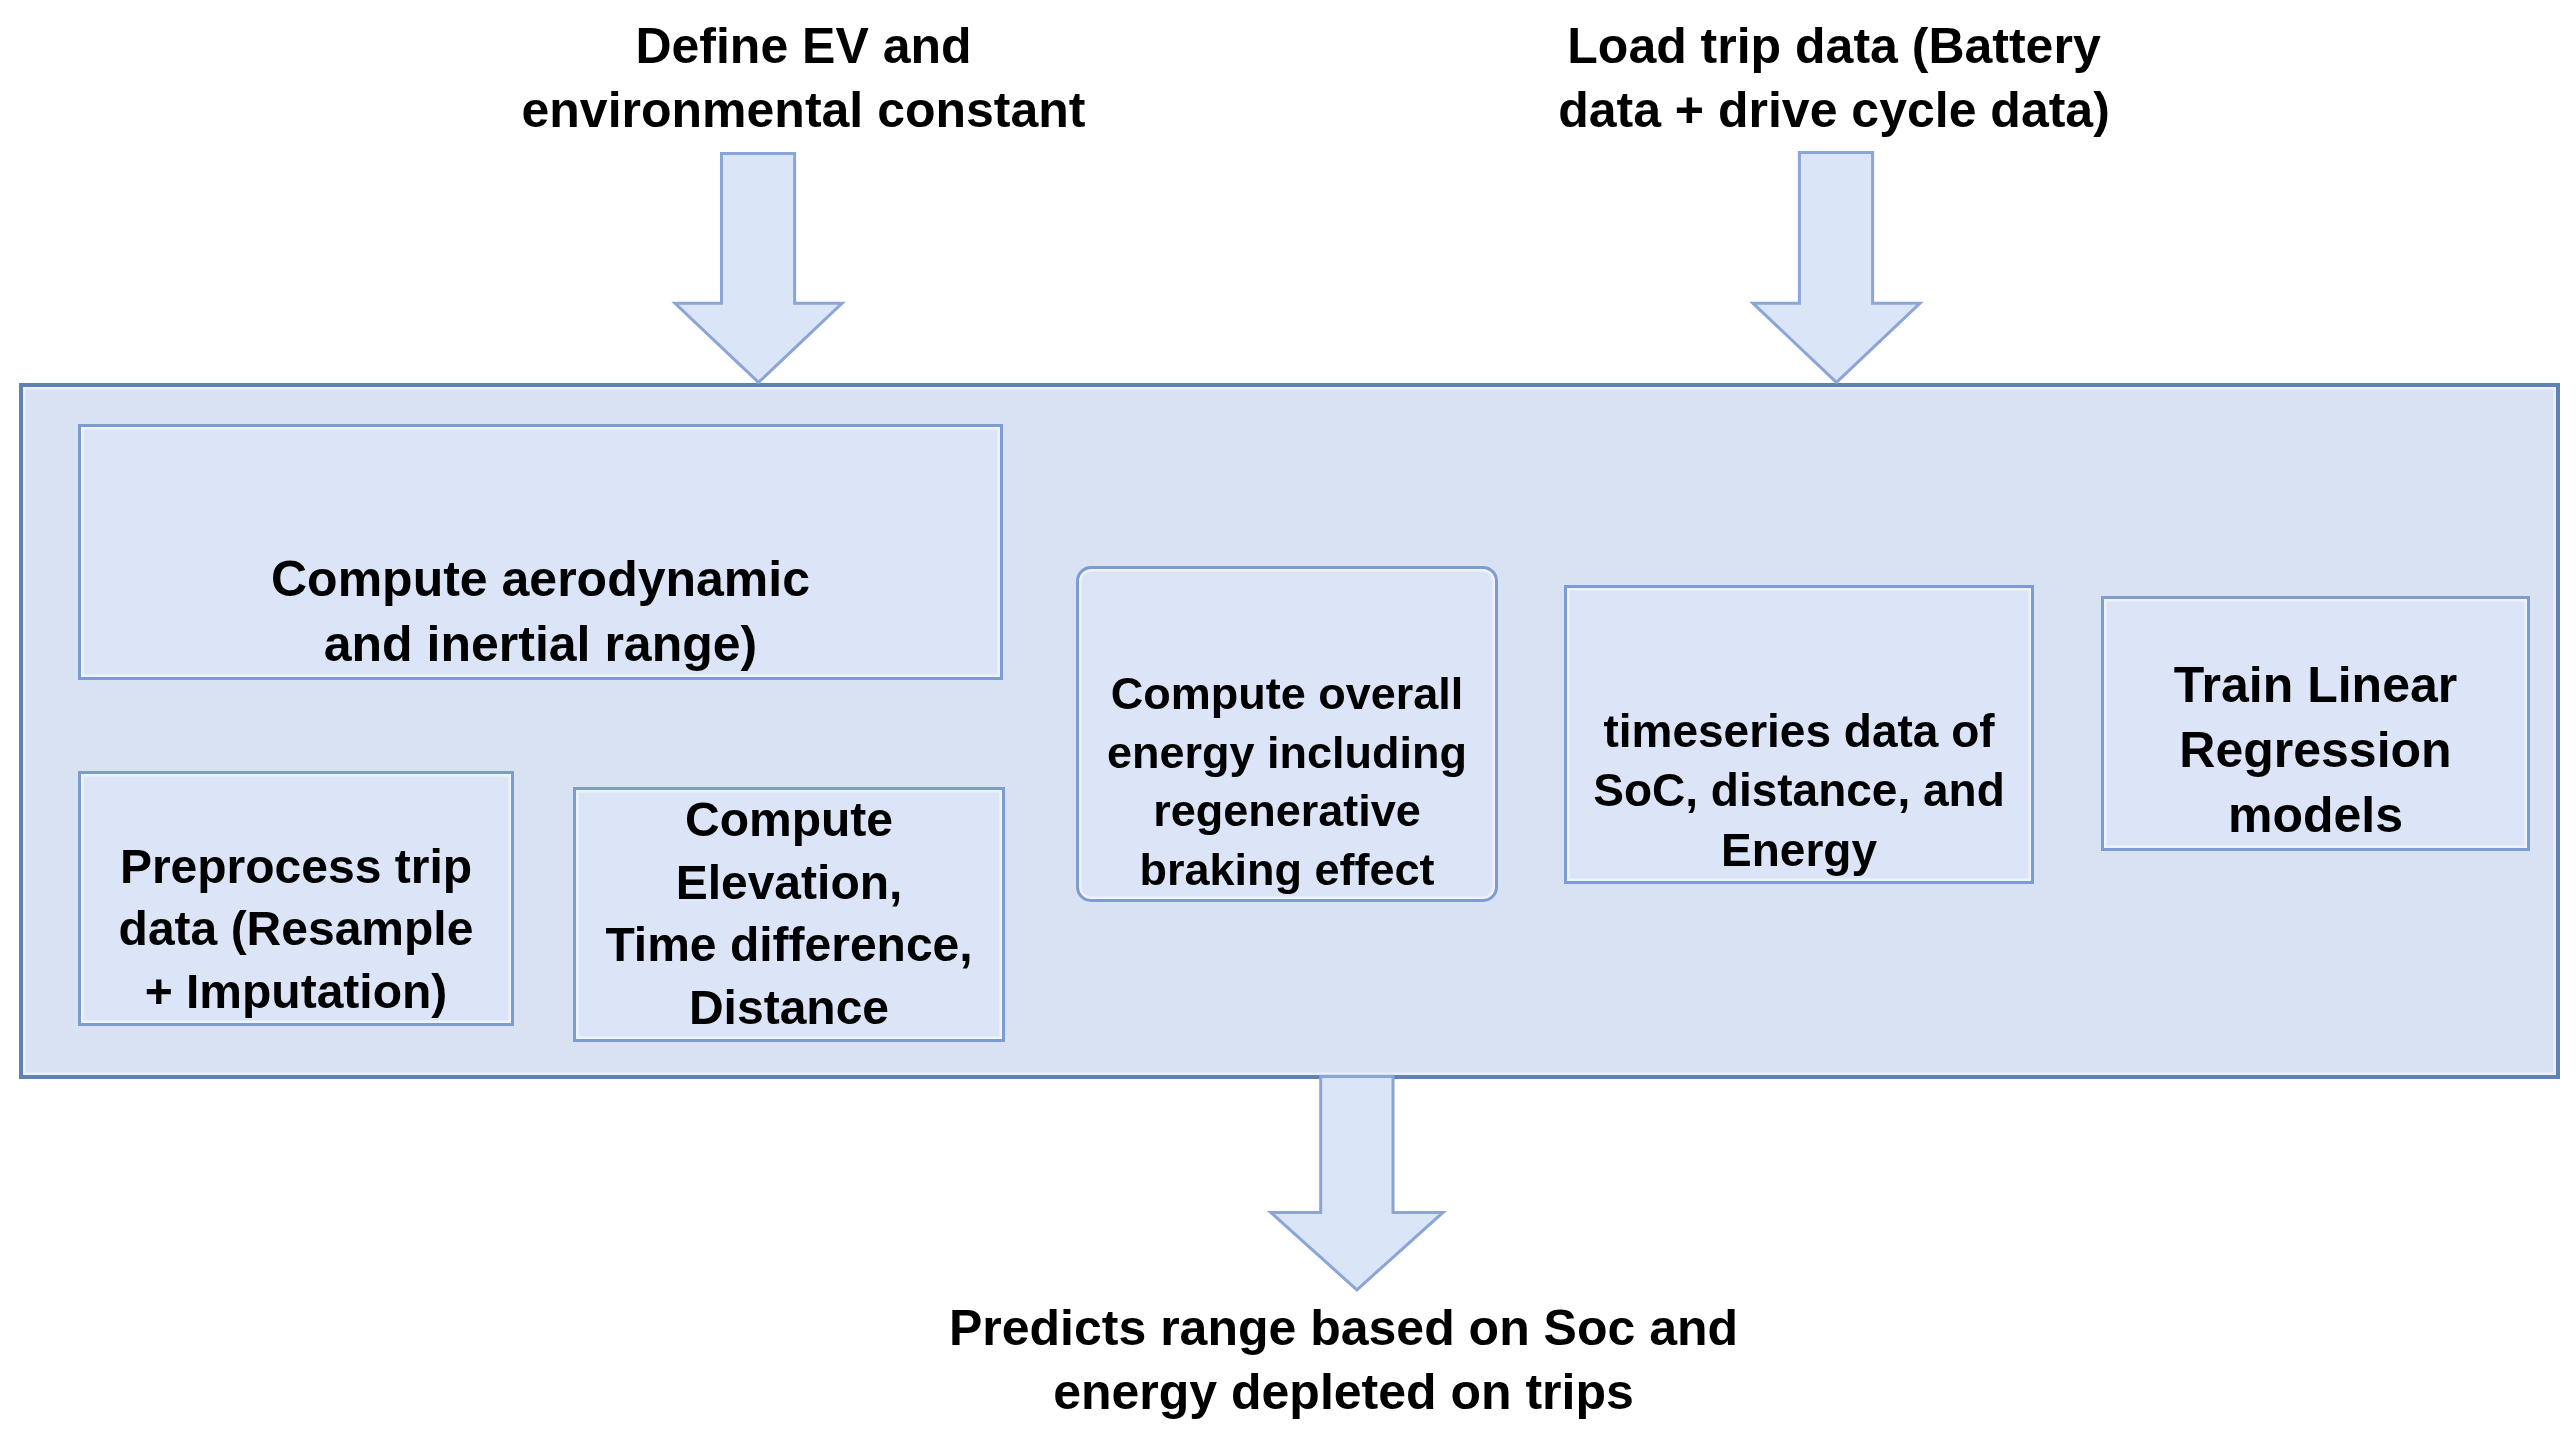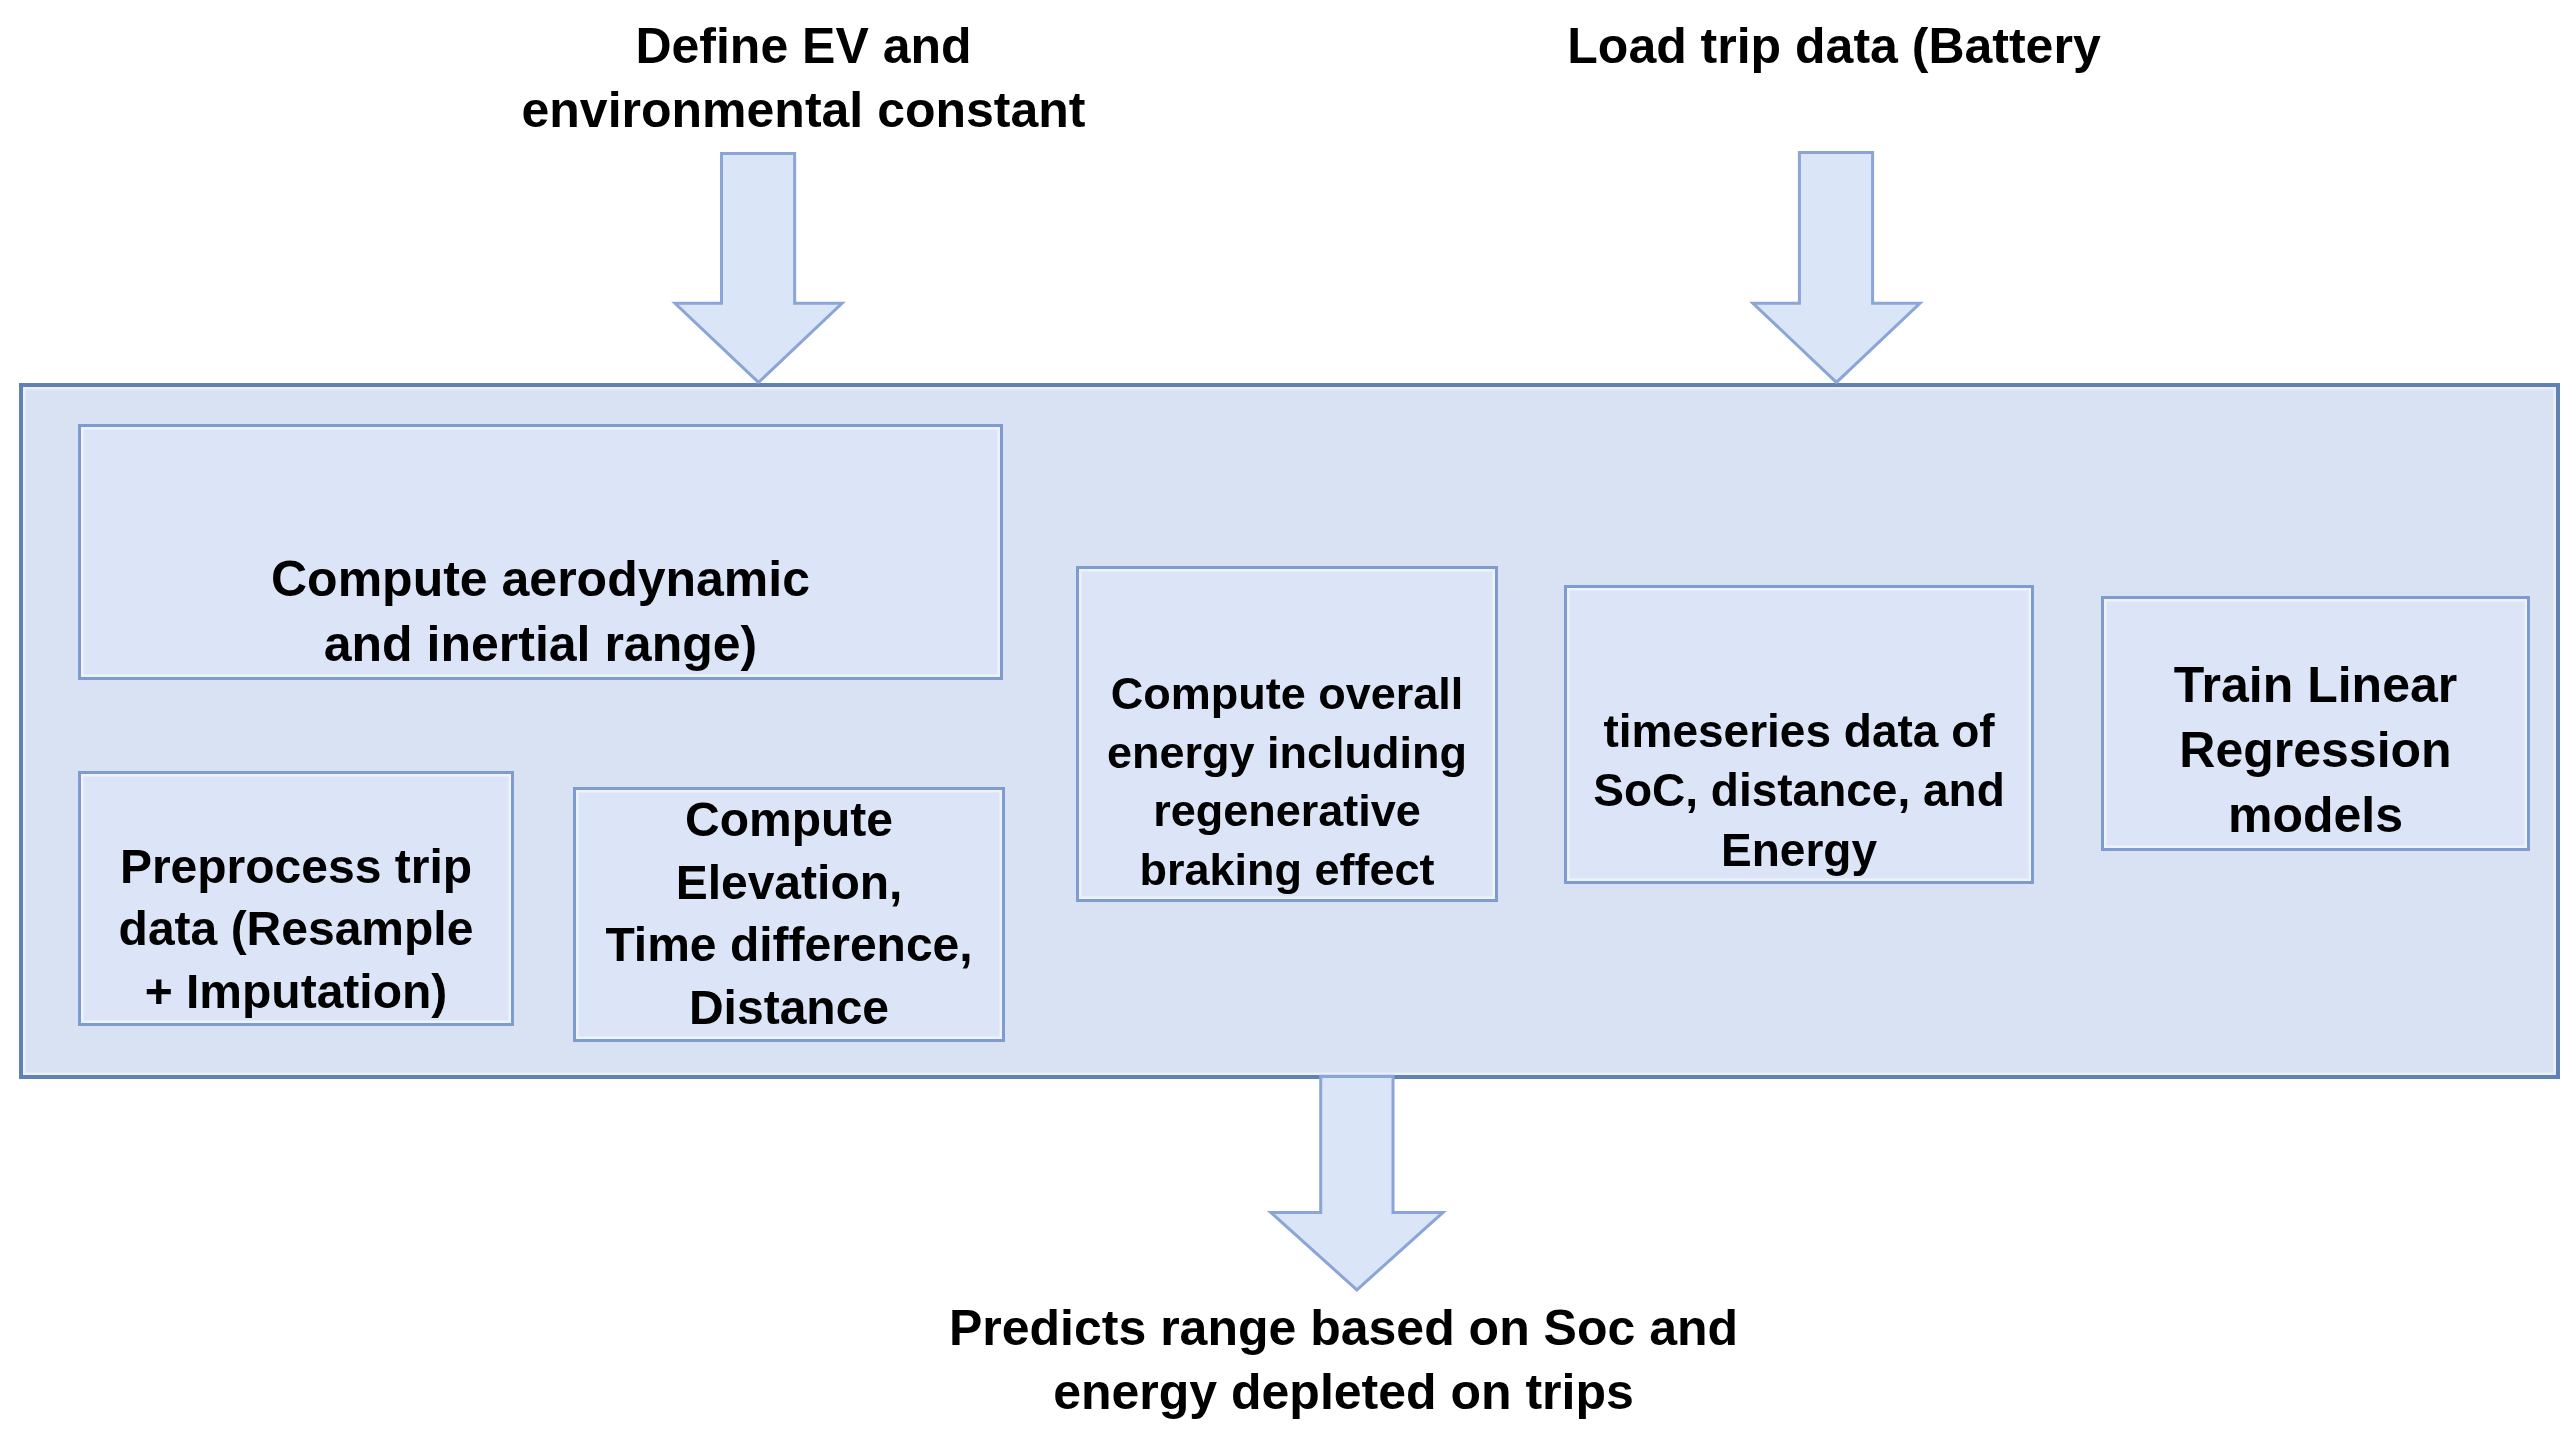--- a/index.html
+++ b/index.html
@@ -93,6 +93,7 @@
 
 <div class="label" id="input-label-2">
   <span class="line">Load trip data (Battery</span>
+  <span class="line">data + drive cycle data)</span>
 </div>
 
 <div class="flow-container"></div>

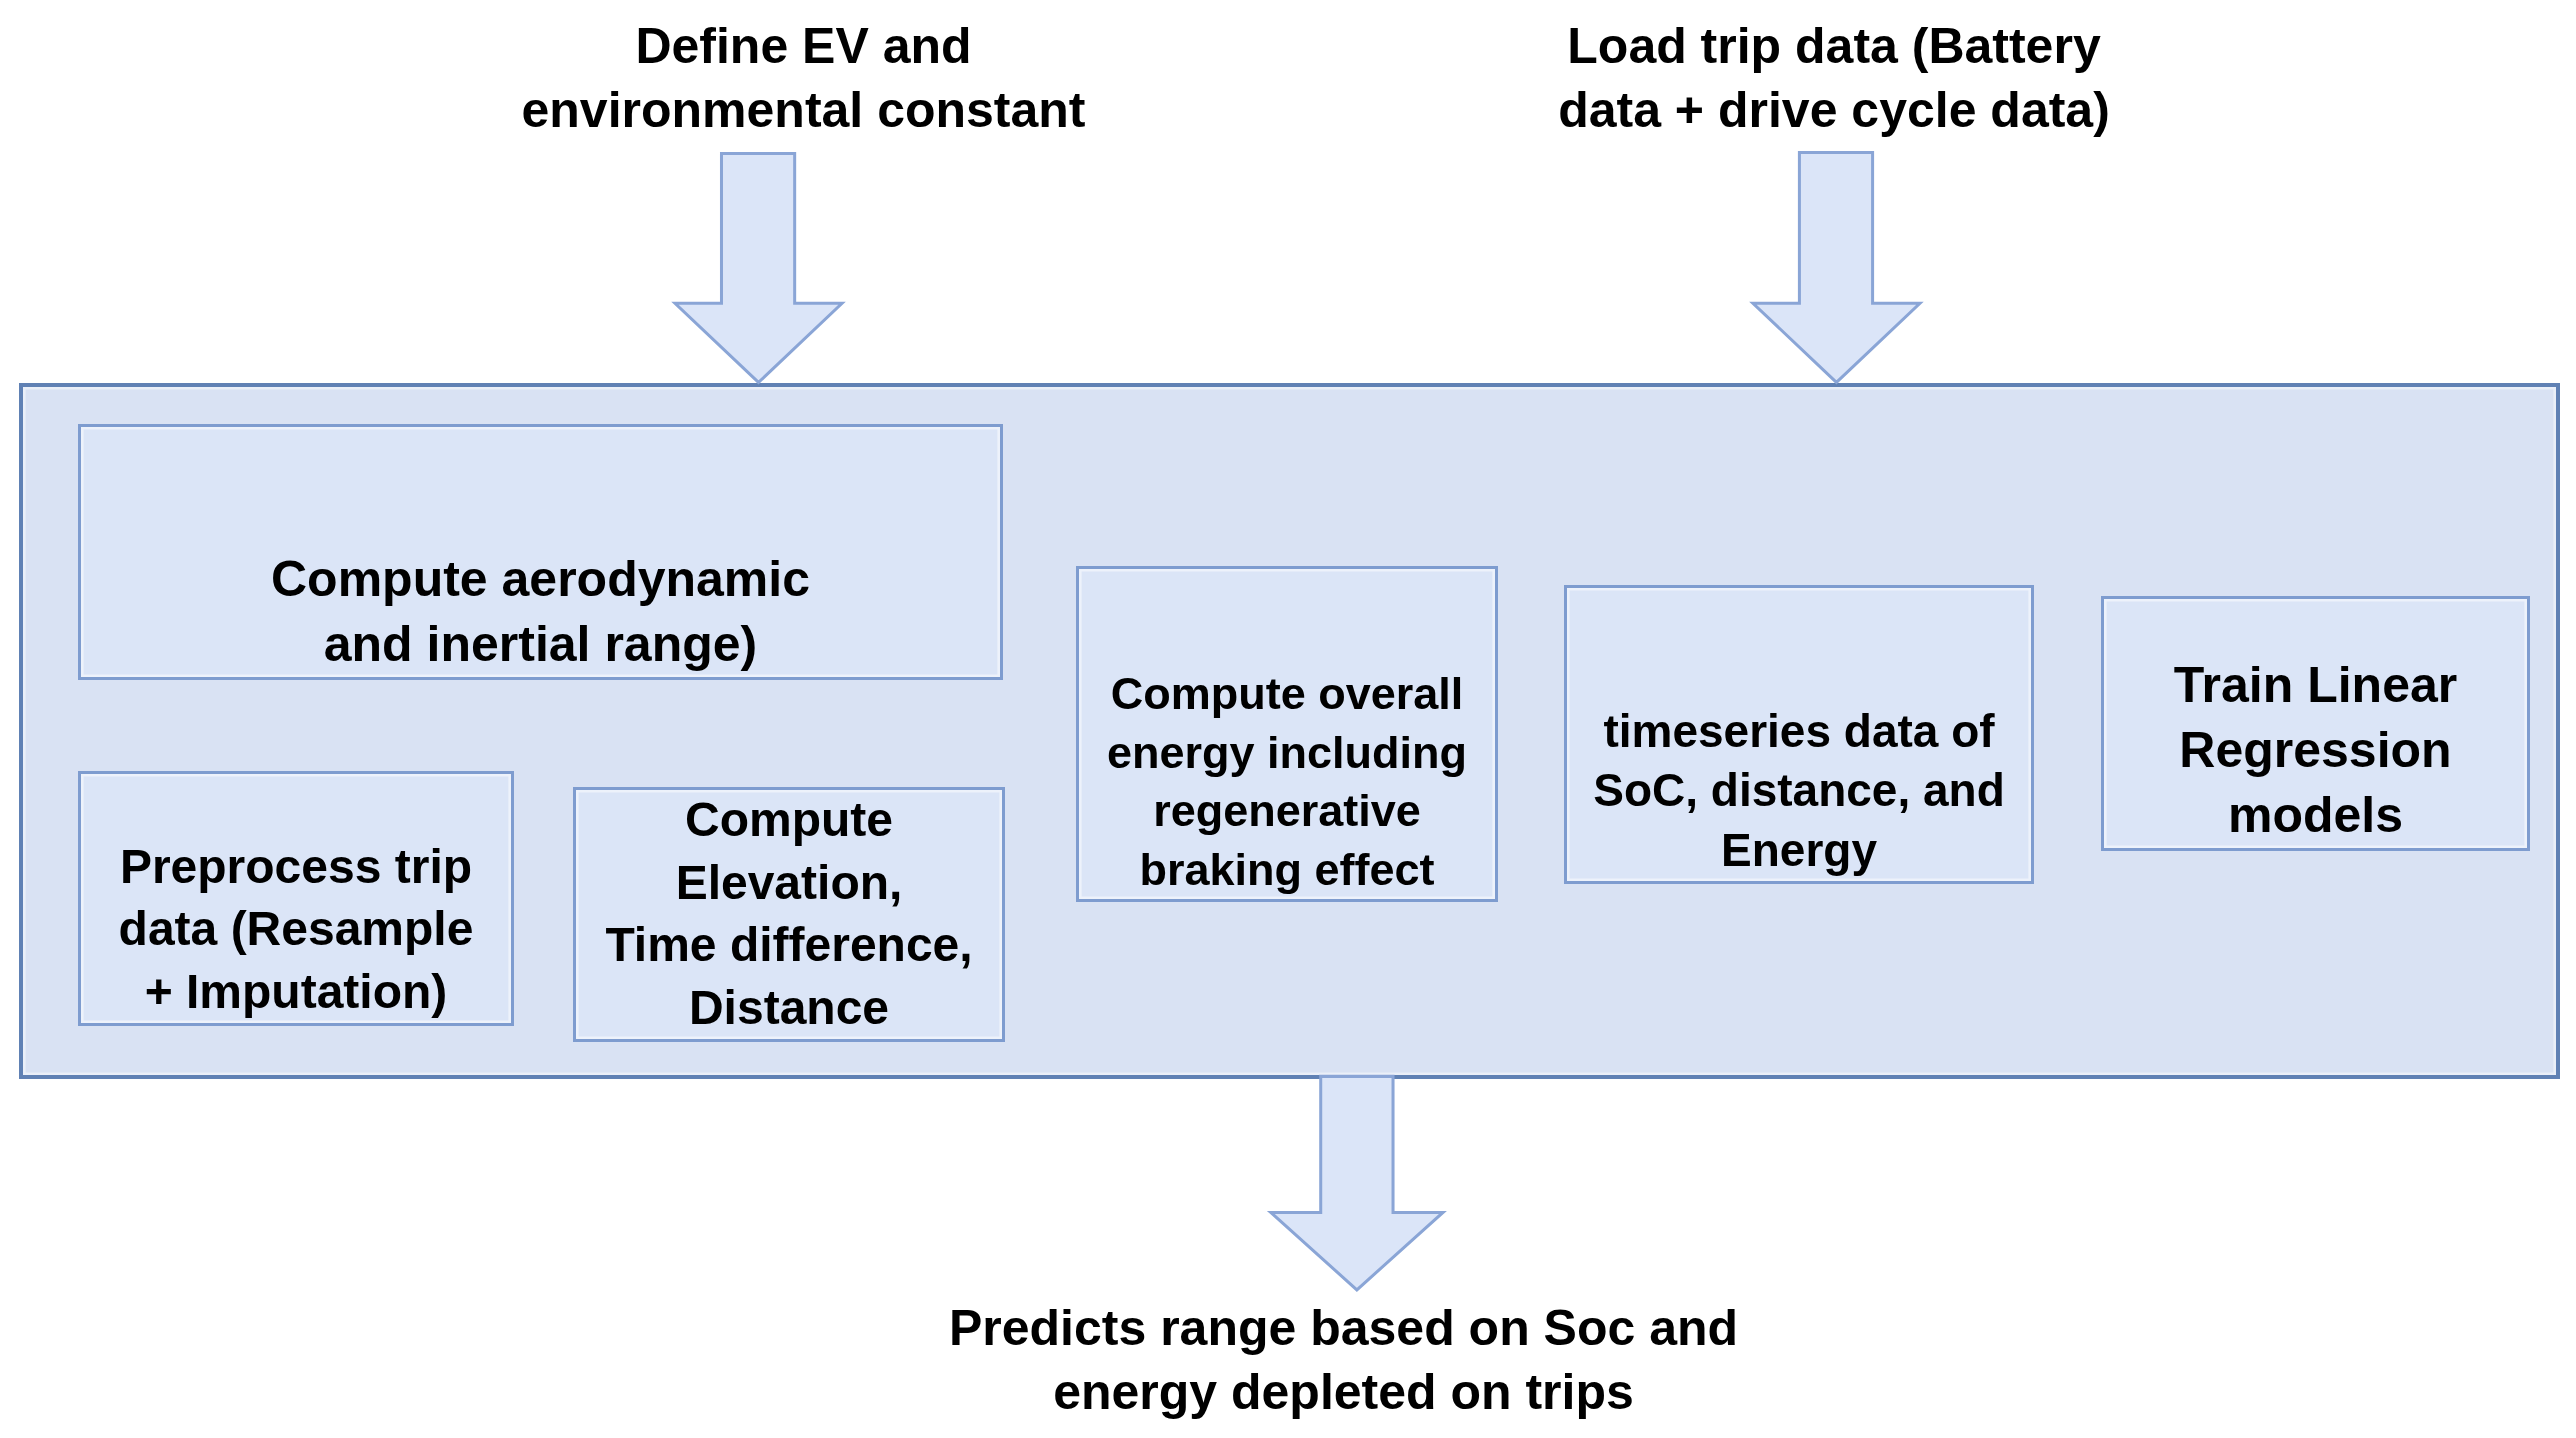--- a/index.html
+++ b/index.html
@@ -79,7 +79,7 @@
   #node-forces     { left: 78px;   top: 424px; width: 925px; height: 256px; font-size: 50px; }
   #node-preprocess { left: 78px;   top: 771px; width: 436px;  height: 255px; font-size: 48px; }
   #node-elevation  { left: 573px;  top: 787px; width: 432px;  height: 255px; font-size: 48px; }
-  #node-energy     { left: 1076px; top: 566px; width: 422px;  height: 336px; font-size: 45px; }
+  #node-energy     { left: 1076px; top: 566px; width: 422px;  height: 336px; font-size: 45px; border-radius: 15px; }
   #node-timeseries { left: 1564px; top: 585px; width: 470px;  height: 299px; font-size: 46px; }
   #node-regression { left: 2101px; top: 596px; width: 429px;  height: 255px; font-size: 50px; }
 </style>

